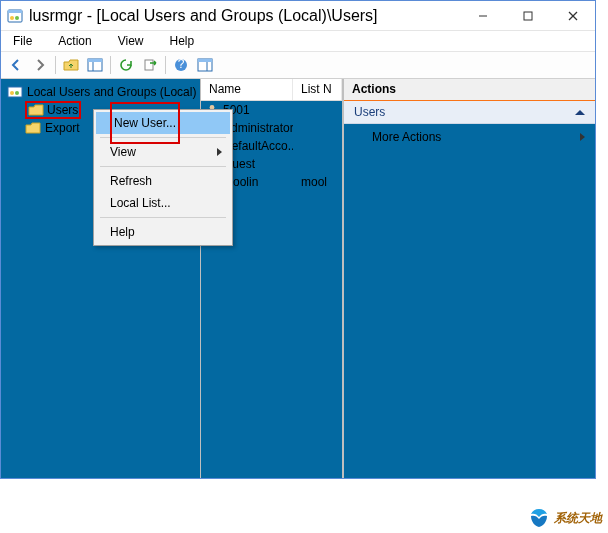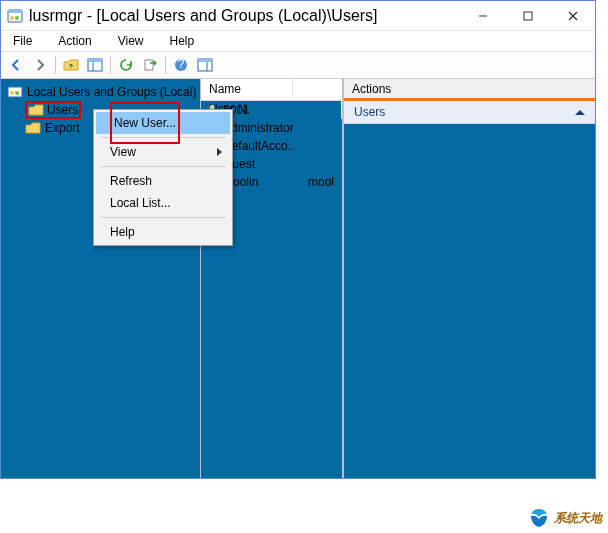--- a/index.html
+++ b/index.html
@@ -43,7 +43,7 @@
   .red-box { border: 2px solid #d80000; padding: 0 1px; display: inline-flex; align-items: center; gap: 3px; height: 18px; }
 
   
-  .list-header { height: 22px; display: flex; border-bottom: 1px solid #d9d9d9; background: #fff; flex-direction: column; }
+  .list-header { height: 22px; display: flex; border-bottom: 1px solid #d9d9d9; background: #fff; }
   .list-header .col { padding: 3px 8px; border-right: 1px solid #e8e8e8; color: #000; }
   .col-name { width: 92px; }
   .col-full { flex: 1; }

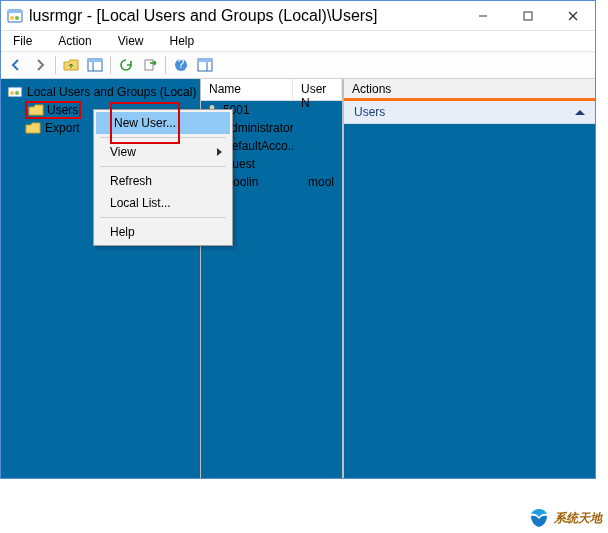--- a/index.html
+++ b/index.html
@@ -199,7 +199,7 @@
     <div class="pane list-pane">
       <div class="list-header">
         <div class="col col-name">Name</div>
-        <div class="col col-full">User N</div>
+        <div class="col col-full">List N</div>
       </div>
       <div class="list-body">
         <div class="list-row">

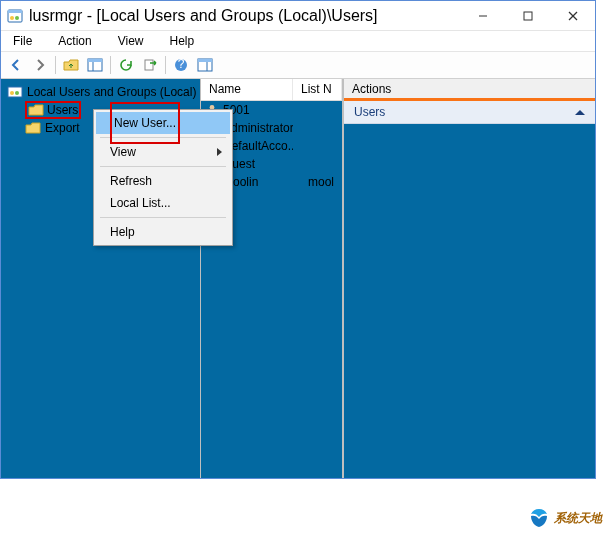--- a/index.html
+++ b/index.html
@@ -55,7 +55,7 @@
   .user-icon { width: 14px; height: 14px; flex: none; }
 
   
-  .actions-header { height: 22px; background: #f0f0f0; border-bottom: 3px solid #f97316; padding: 3px 8px; font-weight: 400; }
+  .actions-header { height: 22px; background: #f0f0f0; border-bottom: 1px solid #f97316; padding: 3px 8px; font-weight: 700; }
   .actions-group { background: #e8eef7; border-bottom: 1px solid #cfd8e6; padding: 4px 10px; display: flex; justify-content: space-between; align-items: center; color: #1a3e7a; }
   .actions-item { padding: 6px 10px 6px 28px; display: flex; justify-content: space-between; align-items: center; }
   .arrow-up { width: 0; height: 0; border-left: 5px solid transparent; border-right: 5px solid transparent; border-bottom: 5px solid #1a3e7a; }

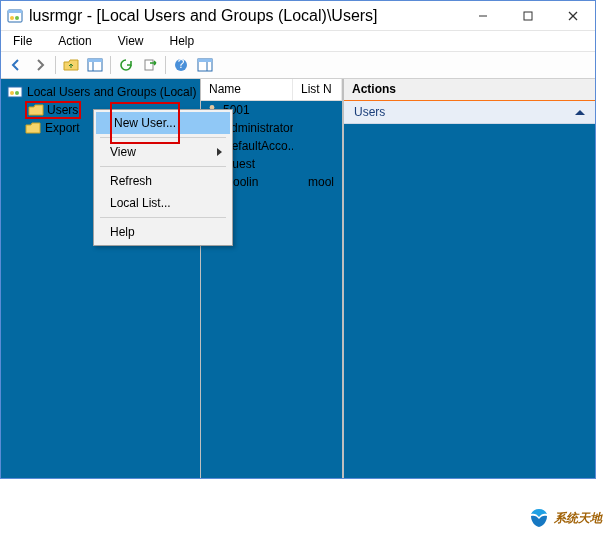--- a/index.html
+++ b/index.html
@@ -261,6 +261,10 @@
         <span>Users</span>
         <span class="arrow-up"></span>
       </div>
+      <div class="actions-item">
+        <span>More Actions</span>
+        <span class="arrow-right"></span>
+      </div>
     </div>
 
   </div>

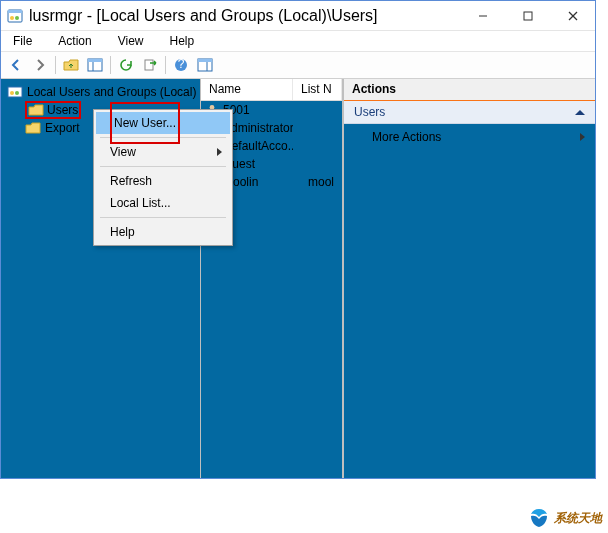--- a/index.html
+++ b/index.html
@@ -51,7 +51,7 @@
   .list-row { display: flex; align-items: center; height: 18px; }
   .list-row .cell { padding: 0 8px; overflow: hidden; text-overflow: clip; white-space: nowrap; }
   .list-row .cell.name { width: 92px; display: flex; align-items: center; gap: 4px; padding-left: 4px; }
-  .list-row .cell.full { flex: 1; text-align: right; }
+  .list-row .cell.full { flex: 1; }
   .user-icon { width: 14px; height: 14px; flex: none; }
 
   

